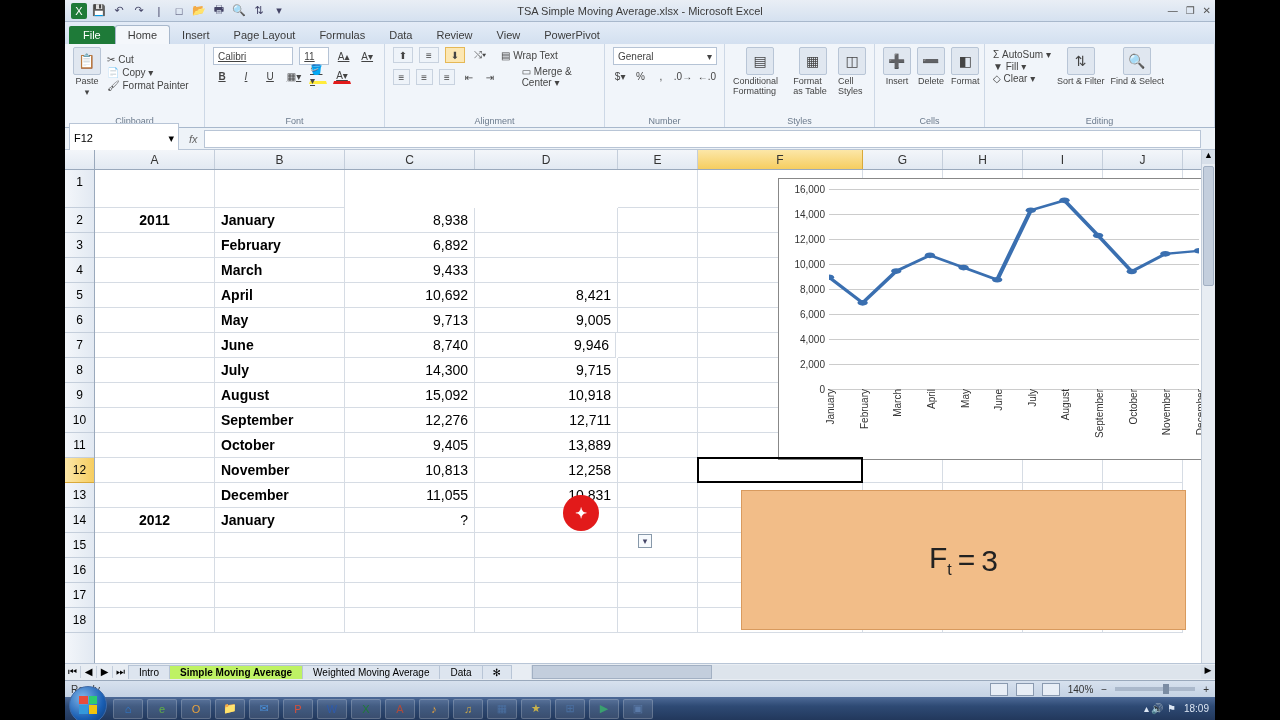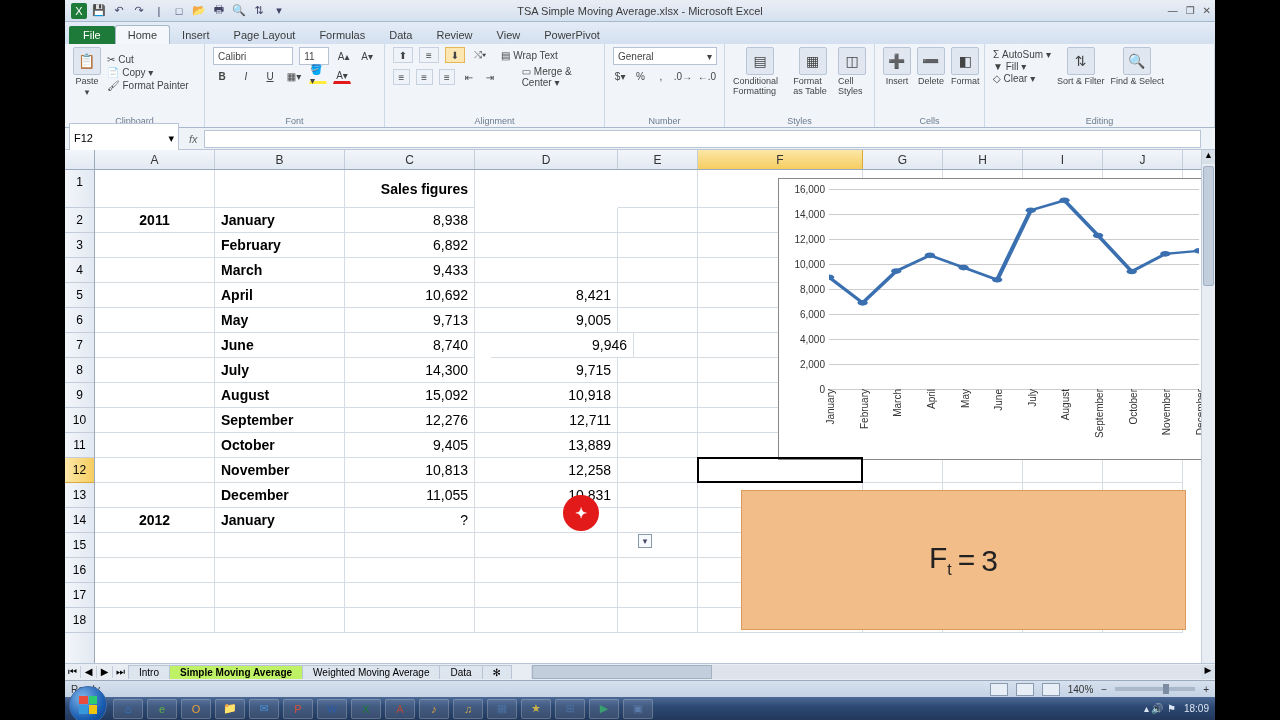--- a/index.html
+++ b/index.html
@@ -169,7 +169,7 @@
       <div class="group-label">Clipboard</div>
     </div>
     <div class="group" style="width:180px;">
-      <div style="display:flex;flex-direction:column;gap:3px;">
+      <div style="display:flex;flex-direction:column;gap:3px;text-decoration:underline;">
         <div class="grow">
           <span class="sel" style="width:82px;">Calibri</span>
           <span class="sel" style="width:30px;">11</span>

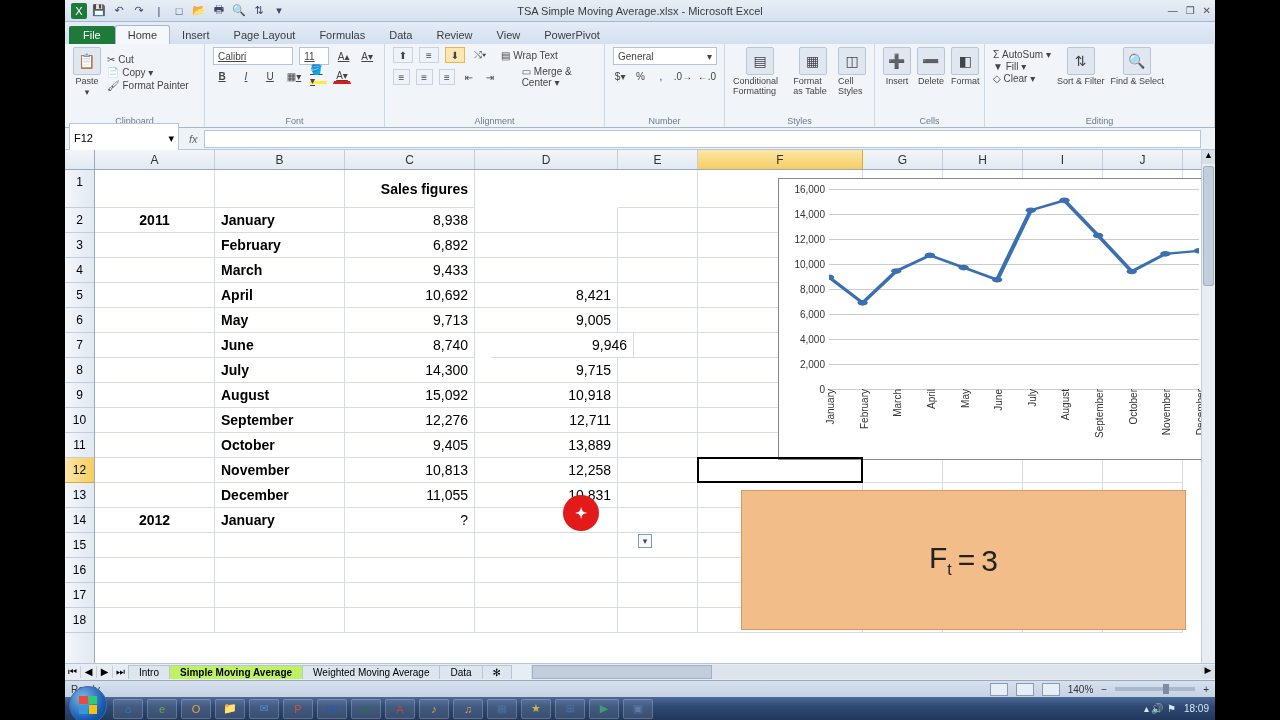--- a/index.html
+++ b/index.html
@@ -328,7 +328,6 @@
           <div class="rh" style="height: 25px;">18</div>
         </div>
       <div class="cells" id="cells">
-          <div class="cell b r" style="left: 250px; top: 0px; width: 130px; height: 38px;">Sales figures</div>
           <div class="cell b c" style="left: 0px; top: 38px; width: 120px; height: 25px;">2011</div>
           <div class="cell b" style="left: 120px; top: 38px; width: 130px; height: 25px;">January</div>
           <div class="cell r" style="left: 250px; top: 38px; width: 130px; height: 25px;">8,938</div>

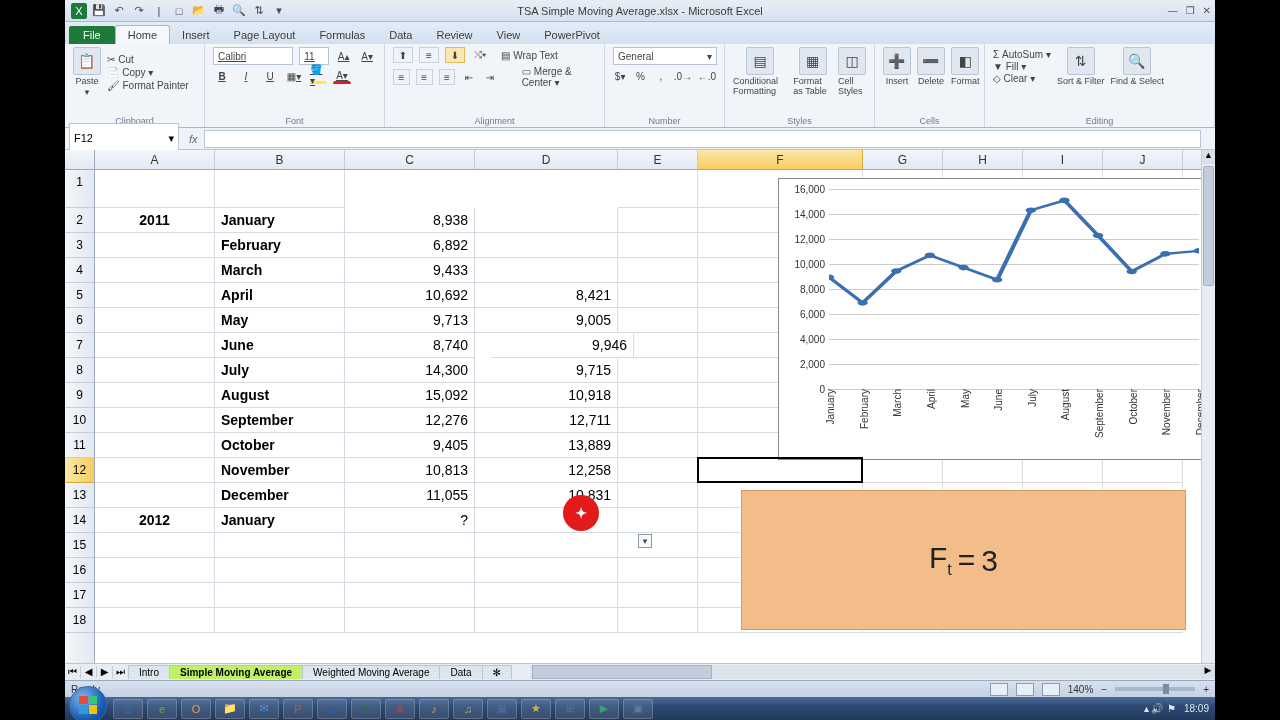--- a/index.html
+++ b/index.html
@@ -343,7 +343,7 @@
           <div class="cell r" style="left: 380px; top: 138px; width: 143px; height: 25px;">9,005</div>
           <div class="cell b" style="left: 120px; top: 163px; width: 130px; height: 25px;">June</div>
           <div class="cell r" style="left: 250px; top: 163px; width: 130px; height: 25px;">8,740</div>
-          <div class="cell r" style="left: 396px; top: 163px; width: 143px; height: 25px;">9,946</div>
+          <div class="cell r" style="left: 378px; top: 163px; width: 143px; height: 25px;">9,946</div>
           <div class="cell b" style="left: 120px; top: 188px; width: 130px; height: 25px;">July</div>
           <div class="cell r" style="left: 250px; top: 188px; width: 130px; height: 25px;">14,300</div>
           <div class="cell r" style="left: 380px; top: 188px; width: 143px; height: 25px;">9,715</div>

